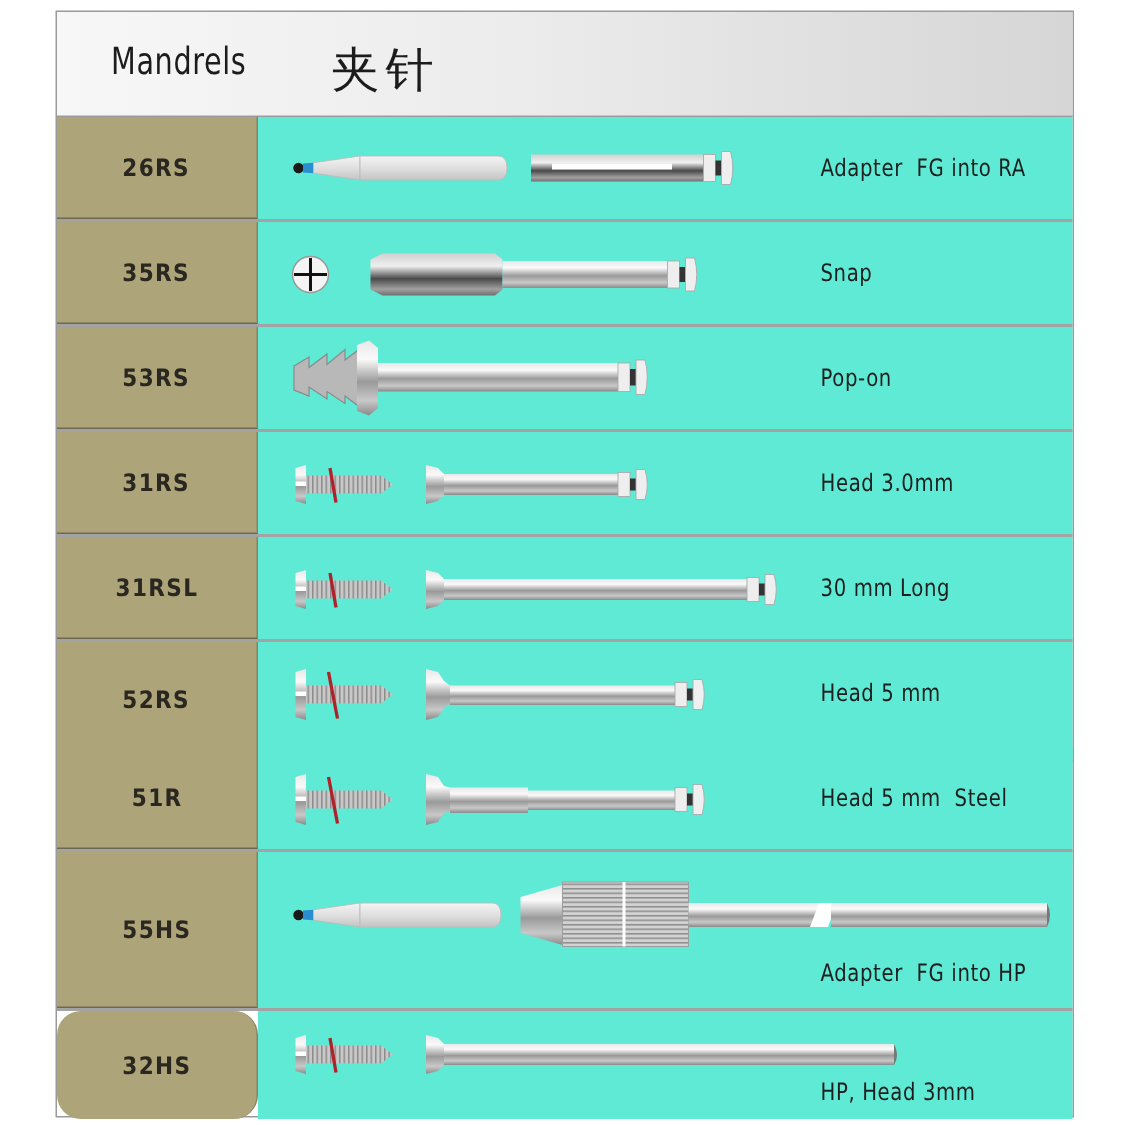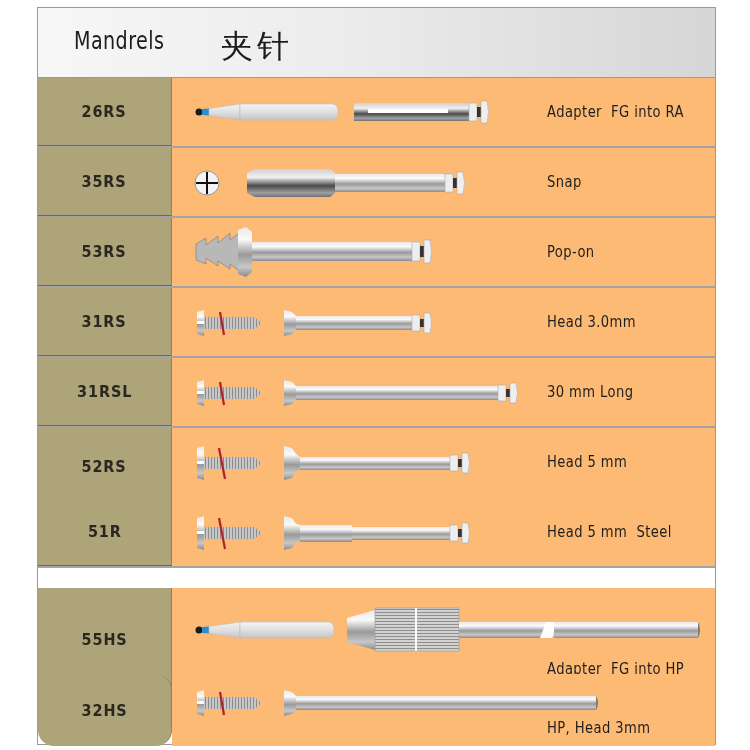--- a/index.html
+++ b/index.html
@@ -40,7 +40,7 @@
     transform: scaleX(0.9);
   }
   .content-cell {
-    position: absolute; left: 134px; top: 0; right: 0; bottom: 0; background: #fdba74;
+    position: absolute; left: 134px; top: 0; right: 0; bottom: 0; background: #5eead4;
   }
   .label {
     position: absolute; left: 375px;

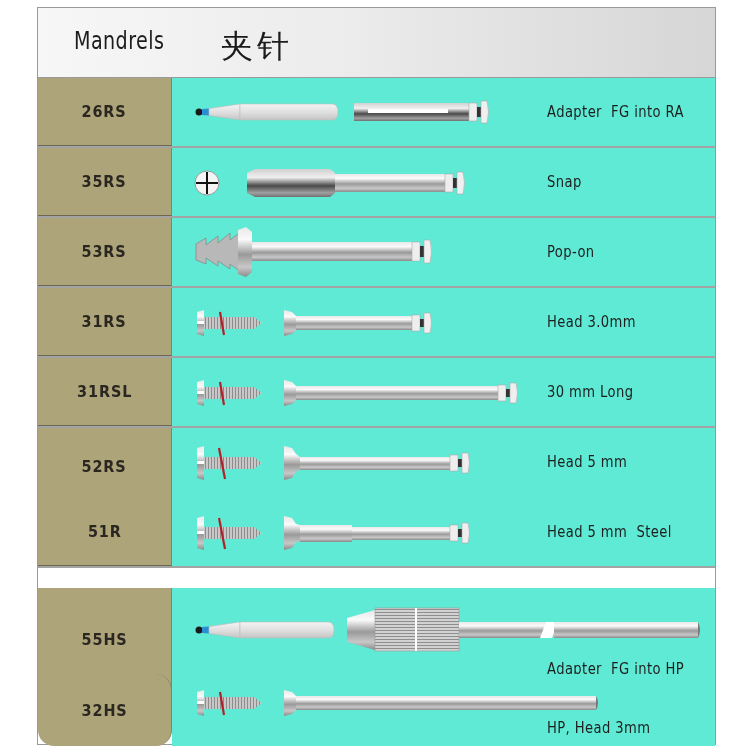--- a/index.html
+++ b/index.html
@@ -227,7 +227,7 @@
     </div>
   </div>
 
-  <div class="row" style="top:560px;height:106px;margin-top:20px;">
+  <div class="row" style="top:560px;height:106px;">
     <div class="code-cell">
         <span class="code">55HS</span>
       </div>

